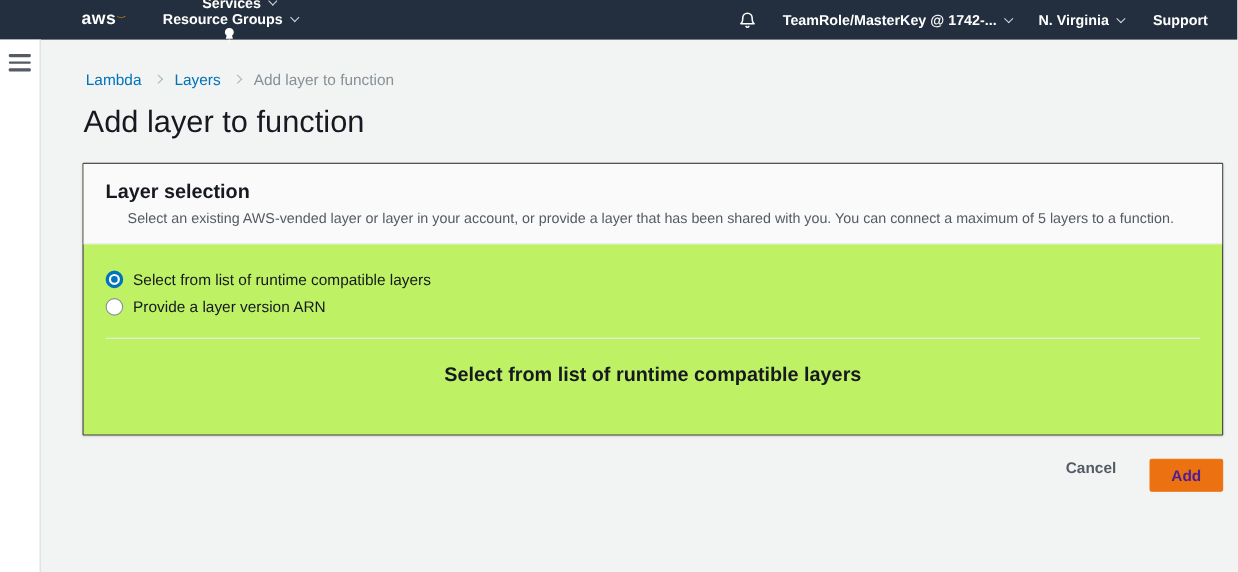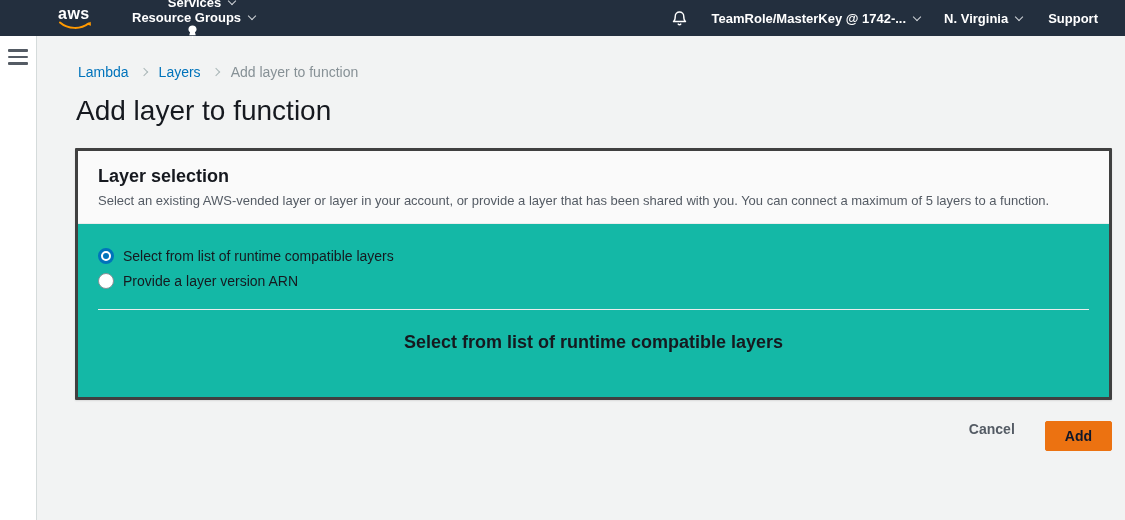--- a/index.html
+++ b/index.html
@@ -11,7 +11,7 @@
     height:36px; background:#232f3e; display:flex; align-items:center;
     padding:0 15px 0 0; color:#fff;
   }
-  .logo { display:flex; flex-direction:column; align-items:flex-start; margin-left:58px; width:40px; cursor:pointer; }
+  .logo { display:flex; flex-direction:row; align-items:flex-start; margin-left:74px; width:40px; cursor:pointer; }
   .logo-text { font-size:16px; font-weight:bold; letter-spacing:0.5px; line-height:14px; }
   .nav-left { display:flex; align-items:center;flex-direction:column; }
   .nav-item { display:flex; align-items:center; font-size:13px; font-weight:bold; color:#fff; cursor:pointer; }

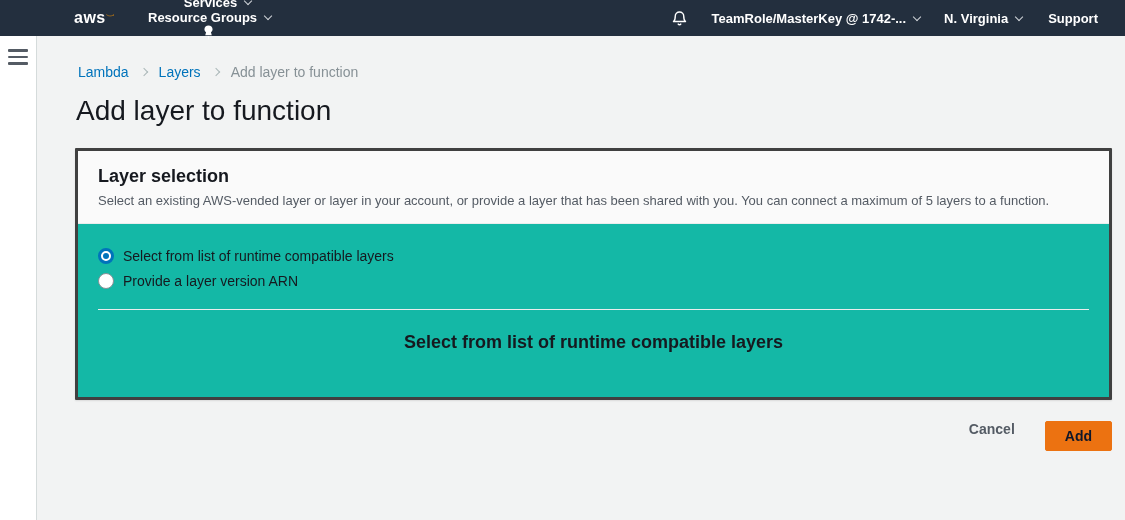--- a/index.html
+++ b/index.html
@@ -51,7 +51,7 @@
 
   
   .card {
-    background:#14b8a6; border:3px solid #404040; border-radius:1px;
+    background:#bef264; border:1px solid #404040; border-radius:1px;
     box-shadow:0 1px 2px rgba(0,0,0,0.10); margin-top:21px;
   }
   .card-header { background:#fafafa; border-bottom:1px solid #eaeded; padding:15px 20px; }

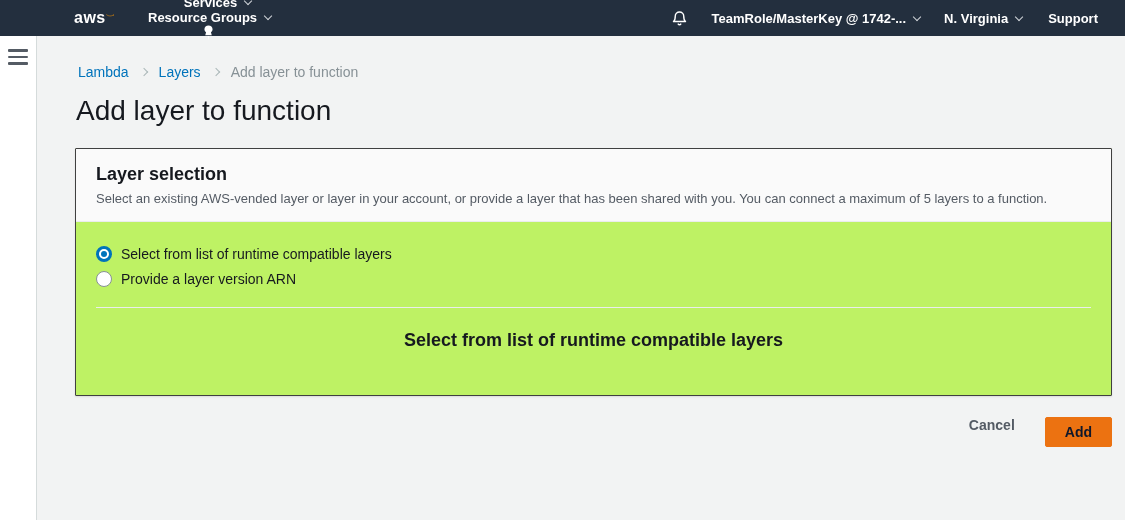--- a/index.html
+++ b/index.html
@@ -56,7 +56,7 @@
   }
   .card-header { background:#fafafa; border-bottom:1px solid #eaeded; padding:15px 20px; }
   .card-title { font-size:18px; font-weight:bold; color:#16191f; }
-  .card-desc { font-size:13px; color:#545b64; margin-top:6px; }
+  .card-desc { font-size:13px; color:#545b64; margin-top:6px;margin-left:20px; }
   .card-body { padding:24px 20px 28px;text-align:center; }
 
   .radio-row { display:flex; align-items:center; margin-bottom:9px; cursor:pointer; }

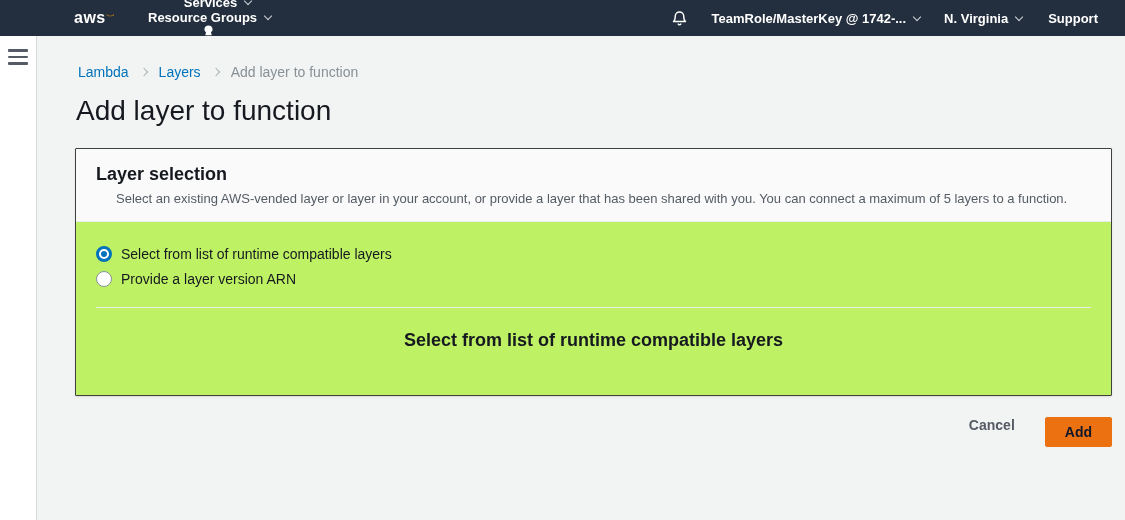--- a/index.html
+++ b/index.html
@@ -90,7 +90,7 @@
   .footer-actions { display:flex; justify-content:flex-end; align-items:flex-start; gap:30px; margin-top:21px; }
   .cancel-btn { font-size:14px; font-weight:bold; color:#545b64; background:none; border:none;
     font-family:"Liberation Sans", sans-serif; cursor:pointer; }
-  .add-btn { font-size:14px; font-weight:bold; color:#0f172a; background:#ec7211; border:1px solid #ec7211;
+  .add-btn { font-size:14px; font-weight:bold; color:#4c1d95; background:#ec7211; border:1px solid #ec7211;
     border-radius:2px; padding:6px 19px; font-family:"Liberation Sans", sans-serif; cursor:pointer; }
 </style>
 </head>

